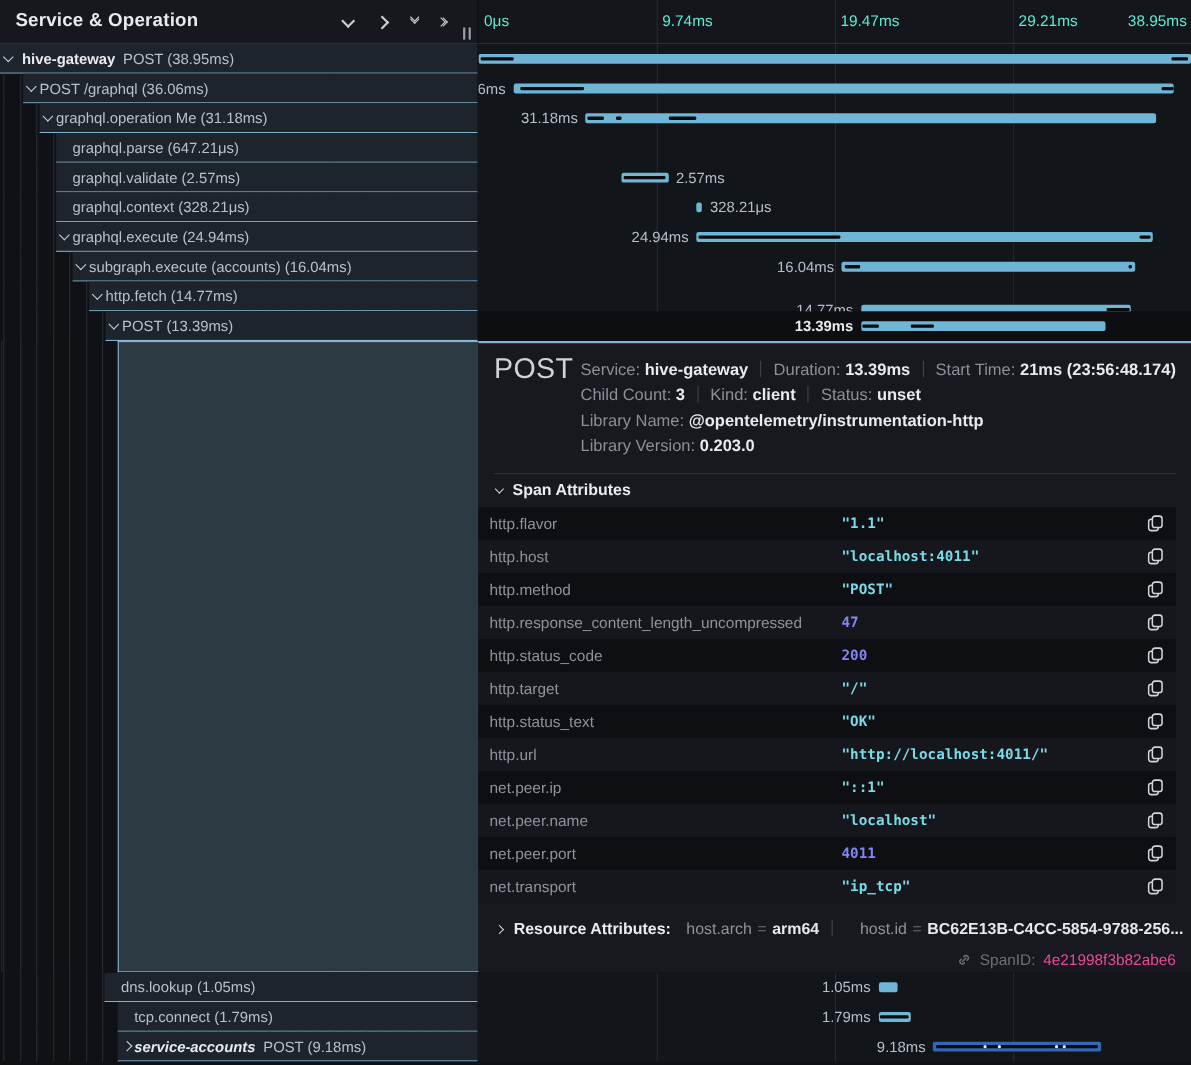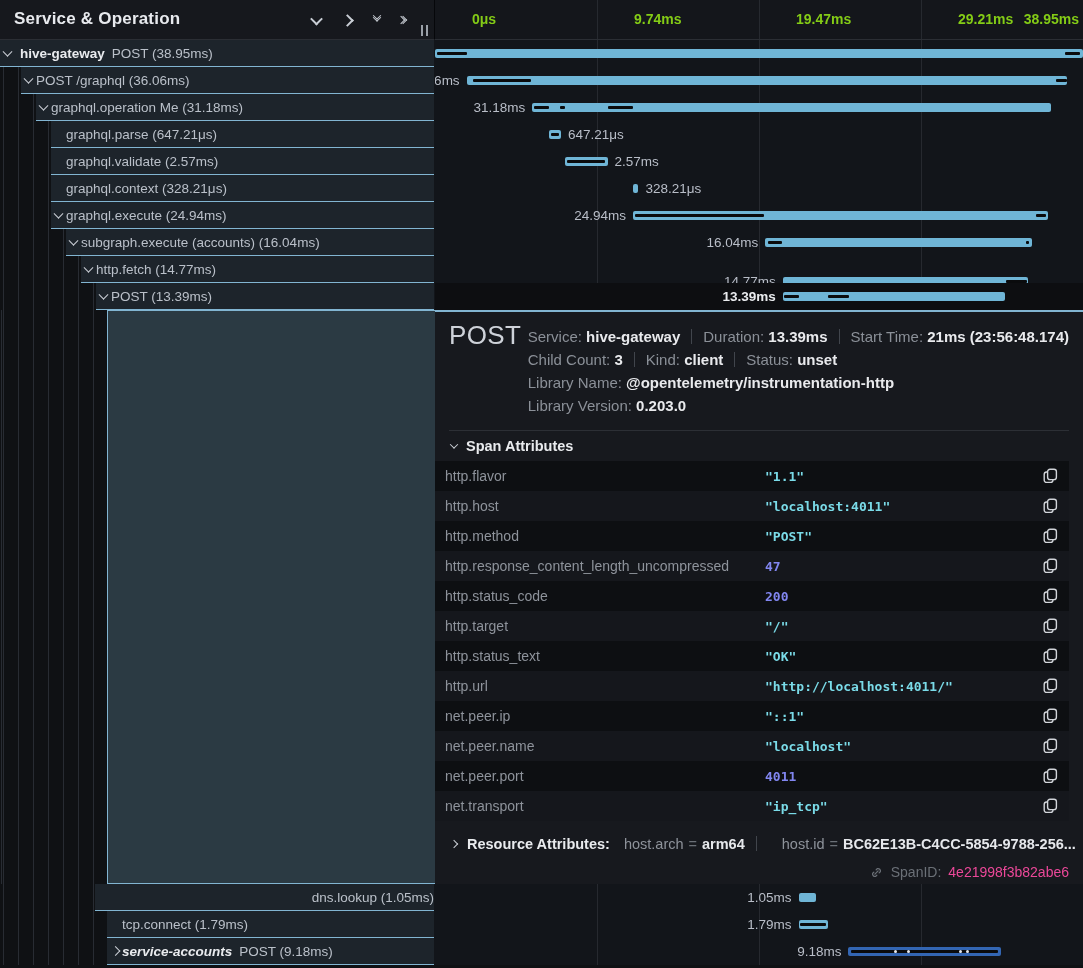--- a/index.html
+++ b/index.html
@@ -24,7 +24,7 @@
 
   #tl-header { position:absolute; left:435px; top:0; width:648px; height:40px; background:#14161b;
                border-bottom:1px solid #2b2e34; overflow:hidden; }
-  .tick { position:absolute; top:11px; font-size:14px; font-weight:700; color:#84cc16; white-space:nowrap;margin-left:32px; }
+  .tick { position:absolute; top:11px; font-size:14px; font-weight:400; color:#5eead4; white-space:nowrap; }
   .gridline { position:absolute; top:0; bottom:0; width:1px; background:#26292f; }
 
   

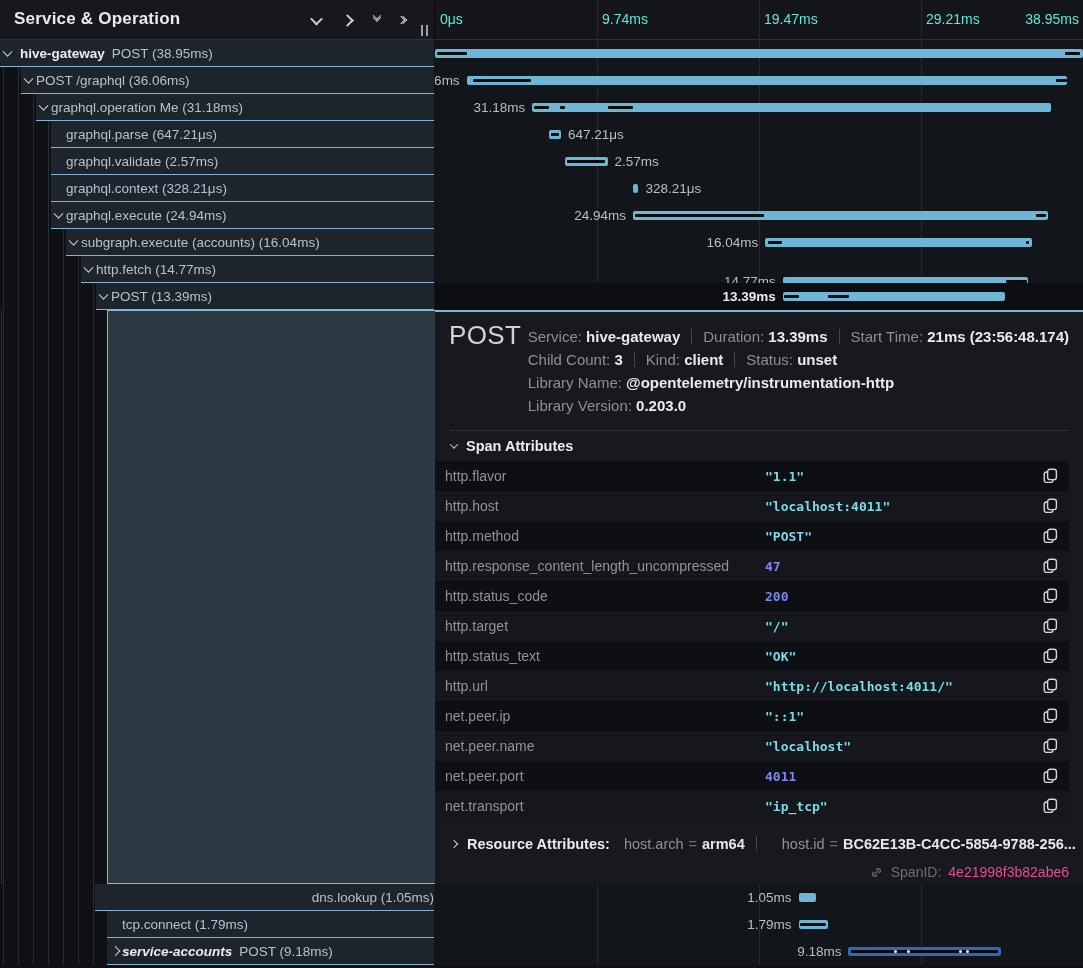--- a/index.html
+++ b/index.html
@@ -170,11 +170,6 @@
           <span class="op">graphql.parse (647.21μs)</span>
         </div>
       </div>
-      <div class="row-right" style="top: 81px;">
-        <span class="bar-label" style="left: 132.94px;">647.21μs</span>
-        <div class="bar" style="left: 113.961px; width: 11.9784px;"></div>
-        <div class="bar-mark" style="left: 115.625px; width: 8.31836px;"></div>
-      </div>
       <div class="row-left" style="top: 108px;">
         <div class="row-box" style="left: 51px; padding-left: 15px;">
           <span class="op">graphql.validate (2.57ms)</span>

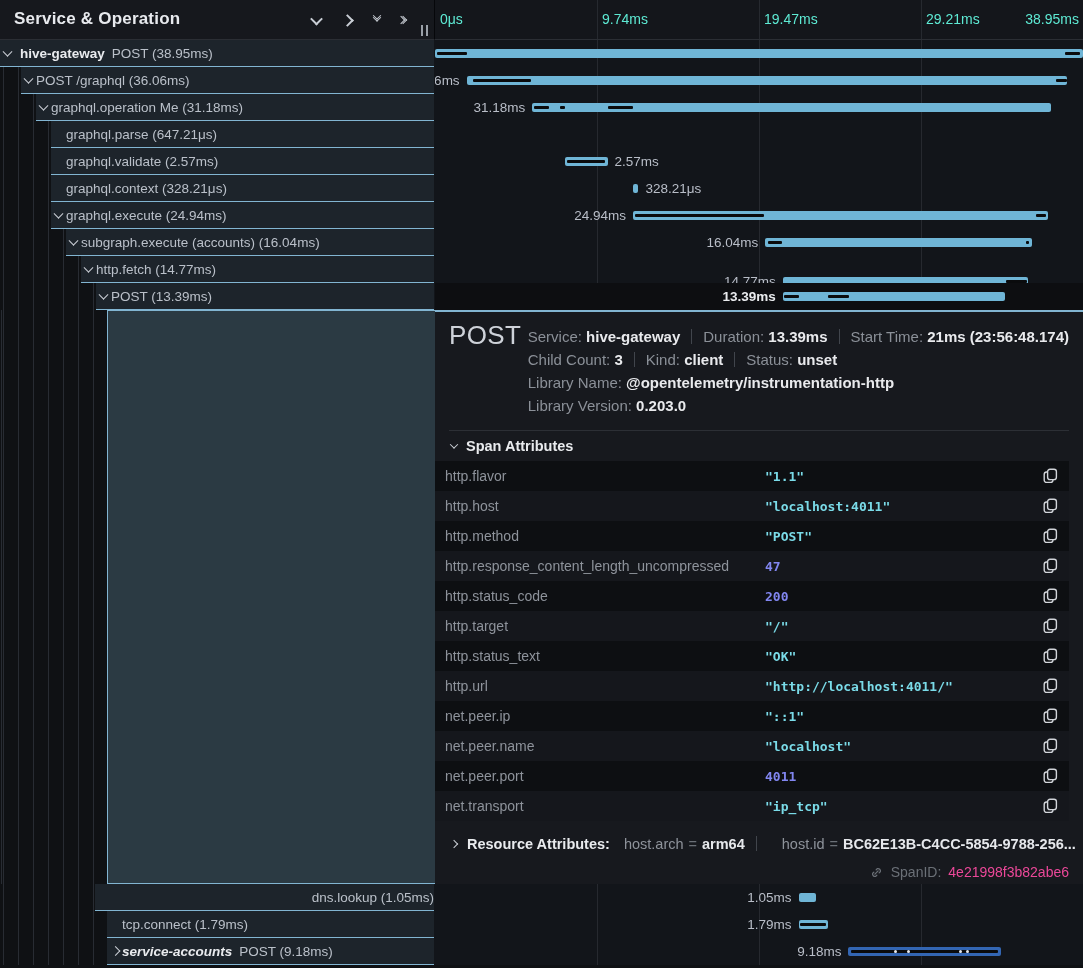--- a/index.html
+++ b/index.html
@@ -371,7 +371,7 @@
       <div class="gridline" style="left: 759px;"></div>
       <div class="gridline" style="left: 921px;"></div>
       <div class="row-left" style="top: 0px;">
-        <div class="row-box" style="left: 95px; padding-left: 15px; justify-content: flex-end;">
+        <div class="row-box" style="left: 95px; padding-left: 15px;">
           <span class="op">dns.lookup (1.05ms)</span>
         </div>
       </div>

